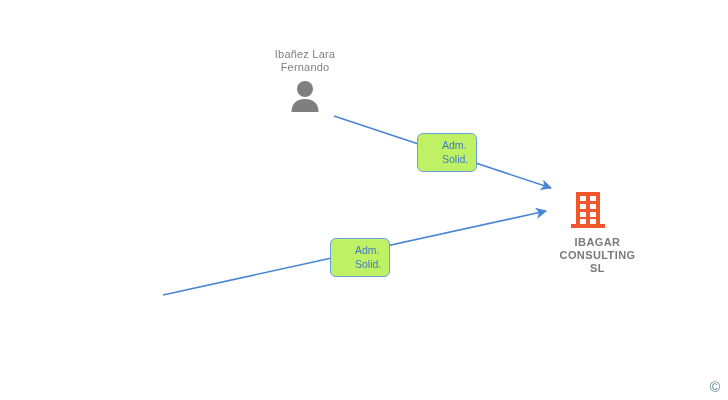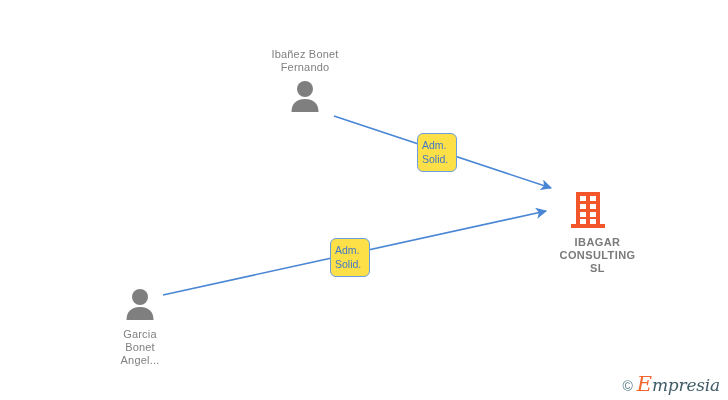--- a/index.html
+++ b/index.html
@@ -128,7 +128,7 @@
 Solid.</div>
 
   <div class="node person" style="left:305px; top:48px;">
-    <div class="node-label">Ibañez Bonet
+    <div class="node-label">Ibañez Lara
 Fernando</div>
     <div class="node-icon">
       <svg width="36" height="32" viewBox="0 0 36 32" xmlns="http://www.w3.org/2000/svg">

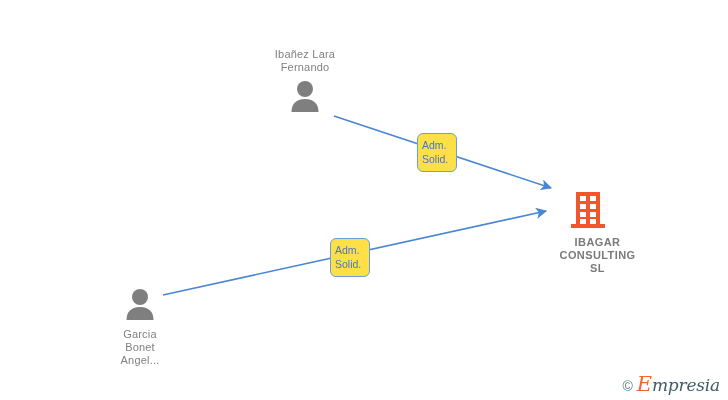--- a/index.html
+++ b/index.html
@@ -64,13 +64,13 @@
   .edge-label {
     position: absolute;
     box-sizing: border-box;
-    background: #fde047;
+    background: #bef264;
     border: 1px solid #6b9ede;
     border-radius: 6px;
     color: #4479c4;
     font-size: 10.5px;
     line-height: 14px;
-    padding: 4px 8px 5px 4px;
+    padding: 4px 8px 5px 24px;
     text-align: left;
     white-space: pre-line;
     z-index: 5;

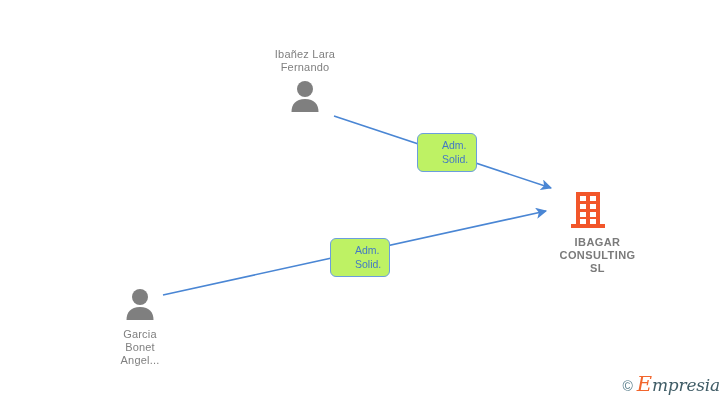--- a/index.html
+++ b/index.html
@@ -138,17 +138,6 @@
     </div>
   </div>
 
-  <div class="node person" style="left:140px; top:288px;">
-    <div class="node-icon" style="order:1; margin-bottom:4px;">
-      <svg width="36" height="32" viewBox="0 0 36 32" xmlns="http://www.w3.org/2000/svg">
-        <circle cx="18" cy="9" r="8" fill="#7f7f7f"></circle>
-        <path d="M18 19 C 8.5 19 4.5 24.5 4.5 32 L 31.5 32 C 31.5 24.5 27.5 19 18 19 Z" fill="#7f7f7f"></path>
-      </svg>
-    </div>
-    <div class="node-label" style="order:2; margin-bottom:0;">Garcia
-Bonet
-Angel...</div>
-  </div>
 
   <div class="node company-node" style="left:588px; top:192px;">
     <div class="node-icon">

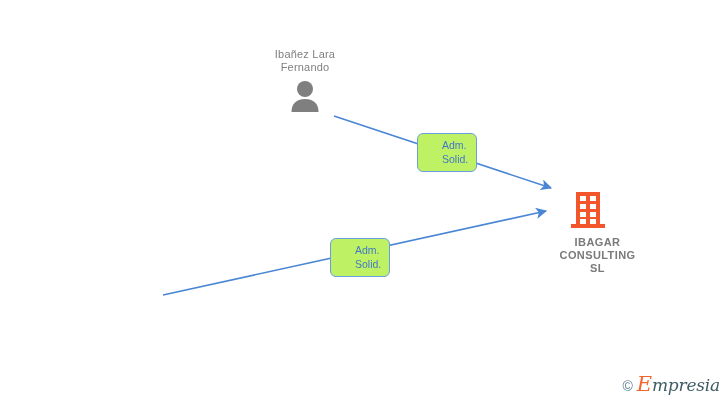--- a/index.html
+++ b/index.html
@@ -165,7 +165,6 @@
 
   <div id="watermark">
     <span class="copy">©</span>
-    <span class="brand"><span class="cap">E</span><span>mpresia</span></span>
   </div>
 
 </div>

